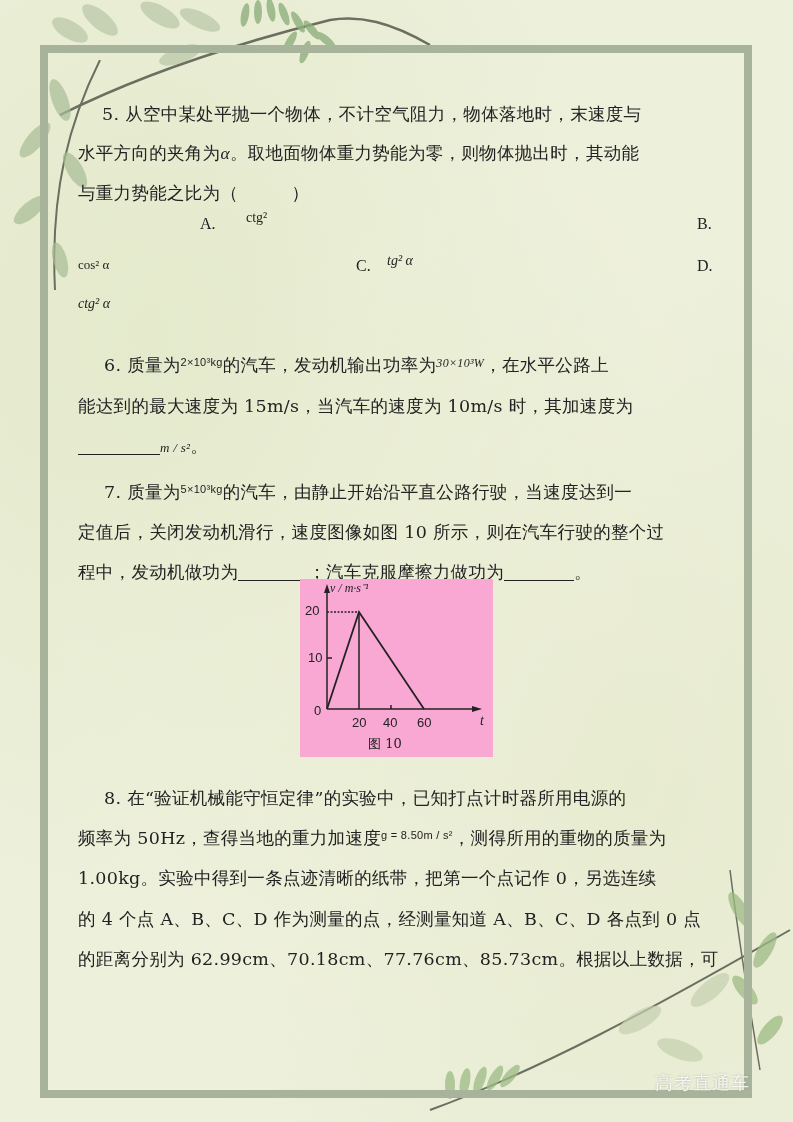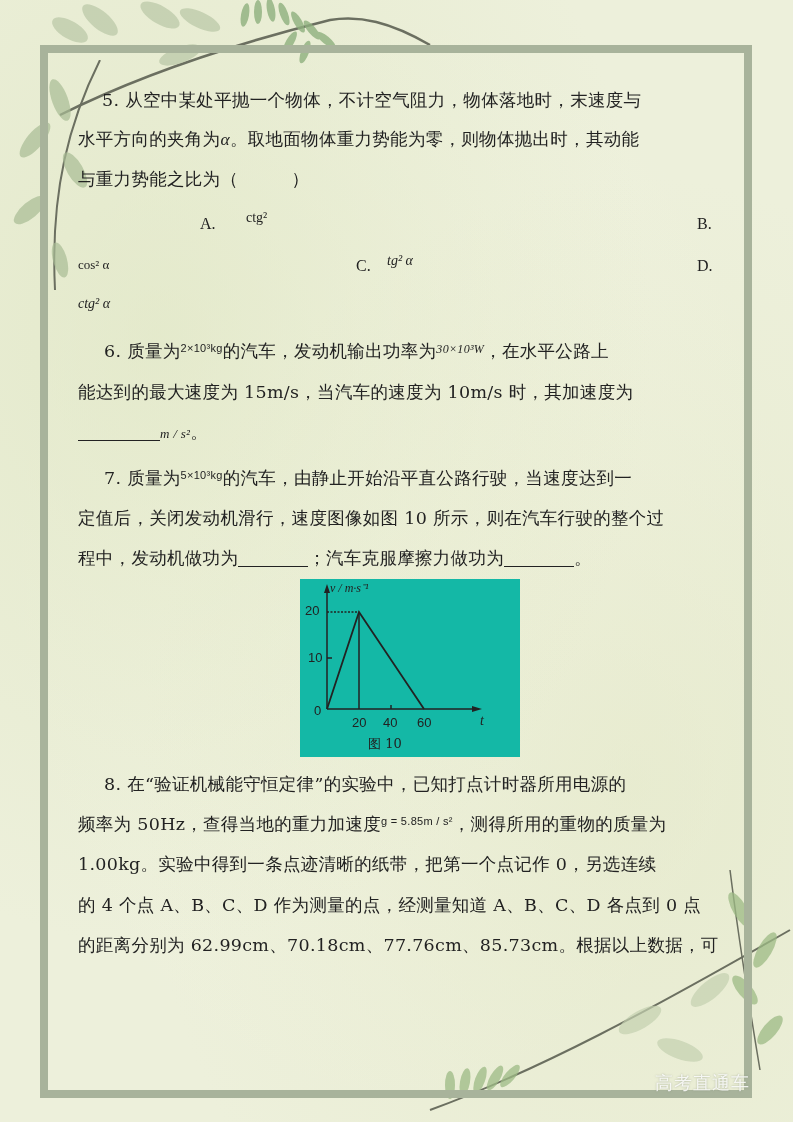--- a/index.html
+++ b/index.html
@@ -18,7 +18,7 @@
     border:8px solid #a8b39b;
   }
   .leaf { position:absolute; pointer-events:none; }
-  .line { position:absolute; font-size:17.5px; white-space:nowrap; letter-spacing:0.3px; }
+  .line { position:absolute; font-size:17.5px; white-space:nowrap; letter-spacing:0.3px;margin-top:14px; }
   .math { font-family:"Liberation Serif","DejaVu Serif",serif; font-style:italic; }
   .opt { position:absolute; font-family:"Liberation Serif",serif; font-size:16px; }
   .blank { display:inline-block; border-bottom:1px solid #222; height:1em; vertical-align:-3px; }

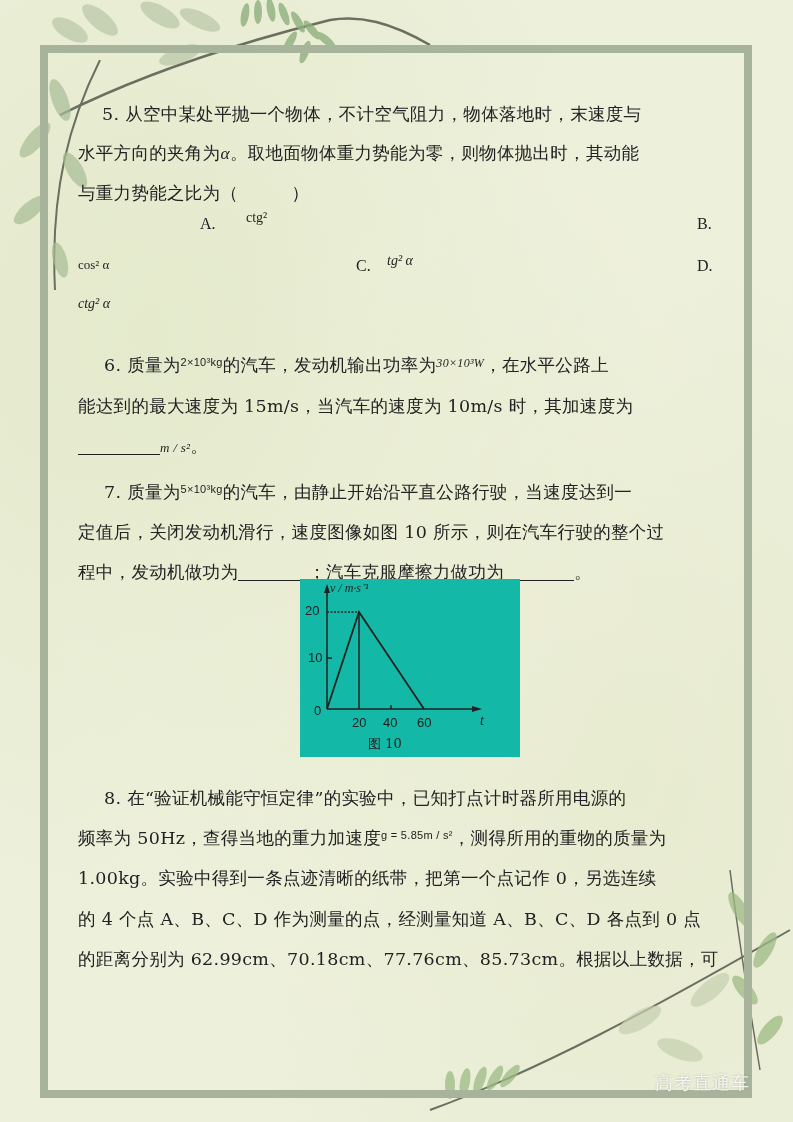--- a/index.html
+++ b/index.html
@@ -23,8 +23,8 @@
   .opt { position:absolute; font-family:"Liberation Serif",serif; font-size:16px; }
   .blank { display:inline-block; border-bottom:1px solid #222; height:1em; vertical-align:-3px; }
   .figure {
-    position:absolute; left:300px; top:579px; width:220px; height:178px;
-    background:#14b8a6;
+    position:absolute; left:300px; top:579px; width:193px; height:178px;
+    background:#f9a8d4;
   }
   .figure svg { position:absolute; left:0; top:0; }
   .fig-cap { position:absolute; left:68px; top:156px; font-size:13px; }

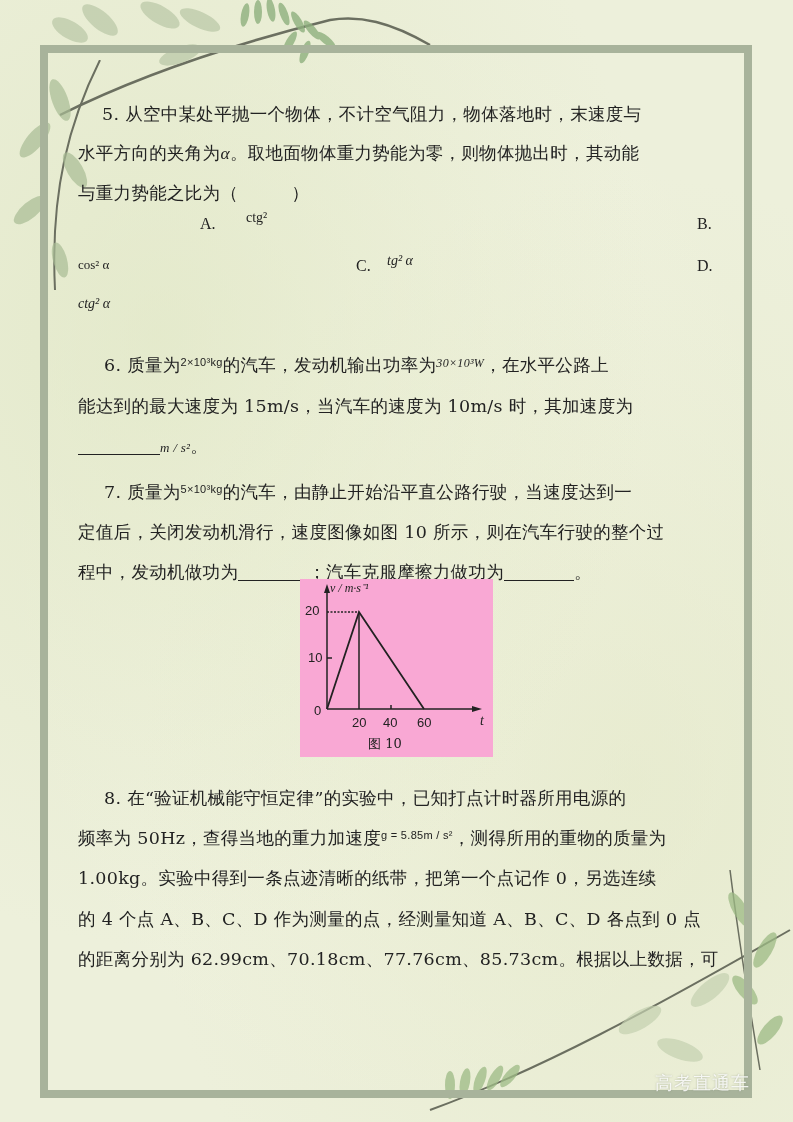--- a/index.html
+++ b/index.html
@@ -161,7 +161,7 @@
 <div>
   <div class="line" style="left:104px;top:772px">8. 在“验证机械能守恒定律”的实验中，已知打点计时器所用电源的</div>
   <div class="line" style="left:78px;top:812px">
-    <span>频率为 50Hz，查得当地的重力加速度</span><span style="font-size:11px;vertical-align:5px;font-family:'Liberation Sans',sans-serif">g = 5.85m / s²</span><span>，测得所用的重物的质量为</span>
+    <span>频率为 50Hz，查得当地的重力加速度</span><span style="font-size:11px;vertical-align:5px;font-family:'Liberation Sans',sans-serif">g = 8.50m / s²</span><span>，测得所用的重物的质量为</span>
   </div>
   <div class="line" style="left:78px;top:852px">1.00kg。实验中得到一条点迹清晰的纸带，把第一个点记作 0，另选连续</div>
   <div class="line" style="left:78px;top:893px">的 4 个点 A、B、C、D 作为测量的点，经测量知道 A、B、C、D 各点到 0 点</div>

